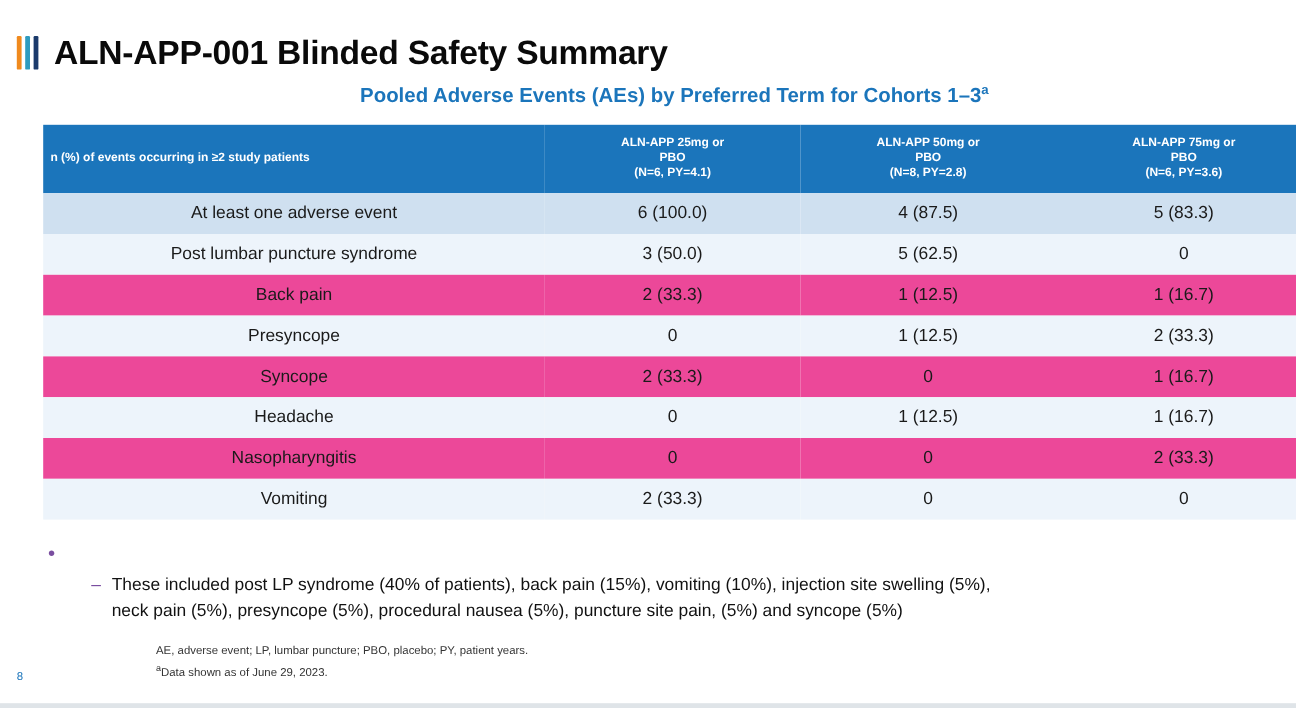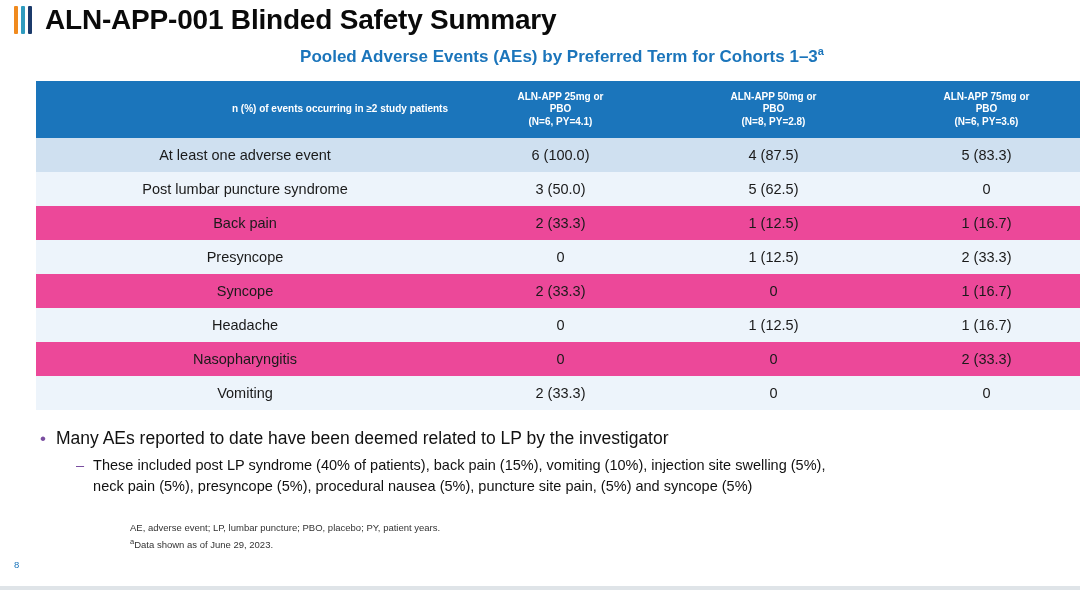--- a/index.html
+++ b/index.html
@@ -25,7 +25,7 @@
   .title-row {
     display: flex;
     align-items: center;
-    padding: 4px 0 0 14px;
+    padding: 28px 0 0 14px;
   }
   .title-bars {
     display: flex;

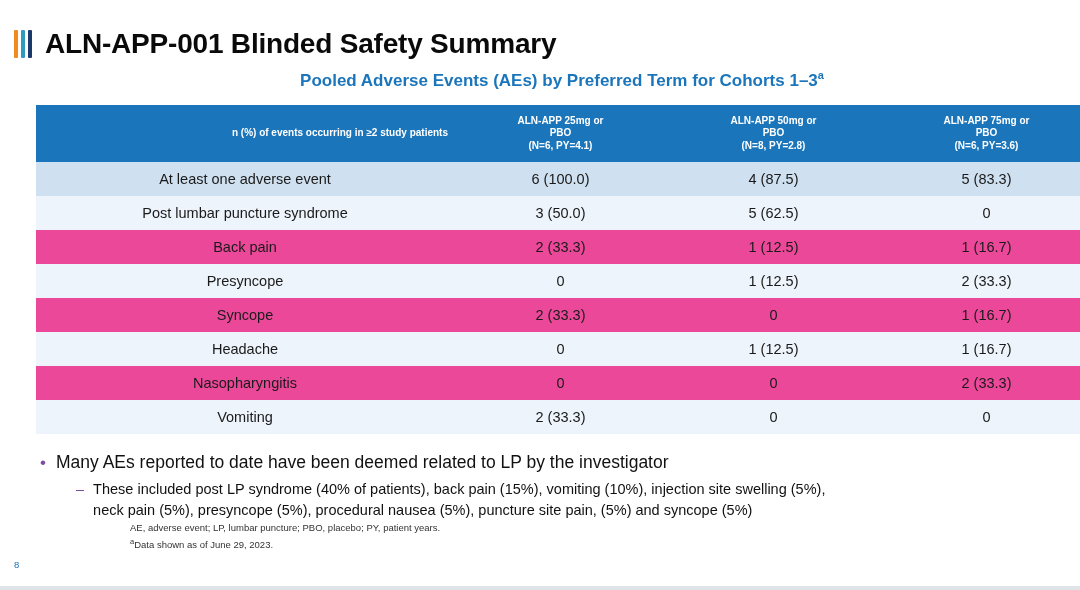--- a/index.html
+++ b/index.html
@@ -78,7 +78,7 @@
     line-height: 1.25;
   }
   th.col-term {
-    text-align: right;
+    text-align: left;
     padding-left: 12px;
     width: 406px;
   }

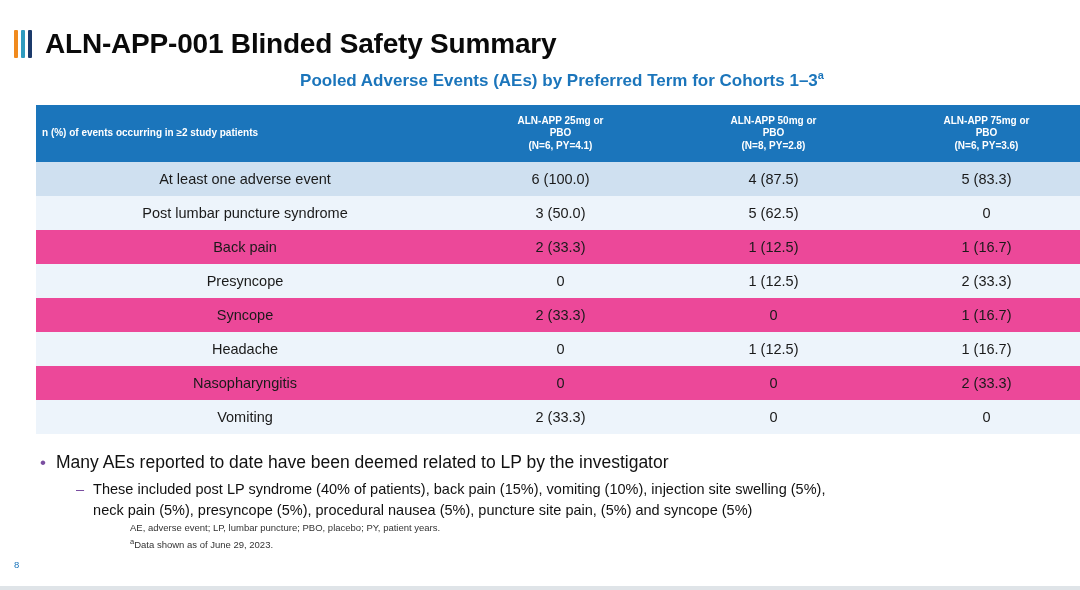--- a/index.html
+++ b/index.html
@@ -253,7 +253,6 @@
   <div class="bullets">
     <div class="bullet-l1">
       <span class="dot">•</span>
-      <span>Many AEs reported to date have been deemed related to LP by the investigator</span>
     </div>
     <div class="bullet-l2">
       <span class="dash">–</span>

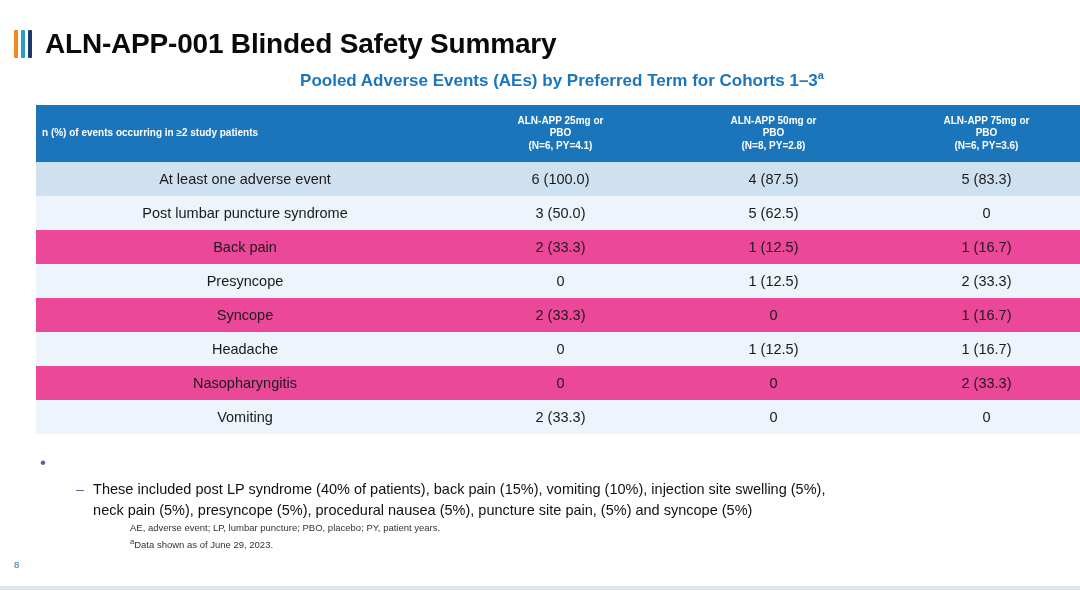--- a/index.html
+++ b/index.html
@@ -135,7 +135,7 @@
   .footnotes {
     position: absolute;
     left: 130px;
-    bottom: 38px;
+    bottom: 22px;
     font-size: 9.5px;
     color: #333333;
     line-height: 1.5;

